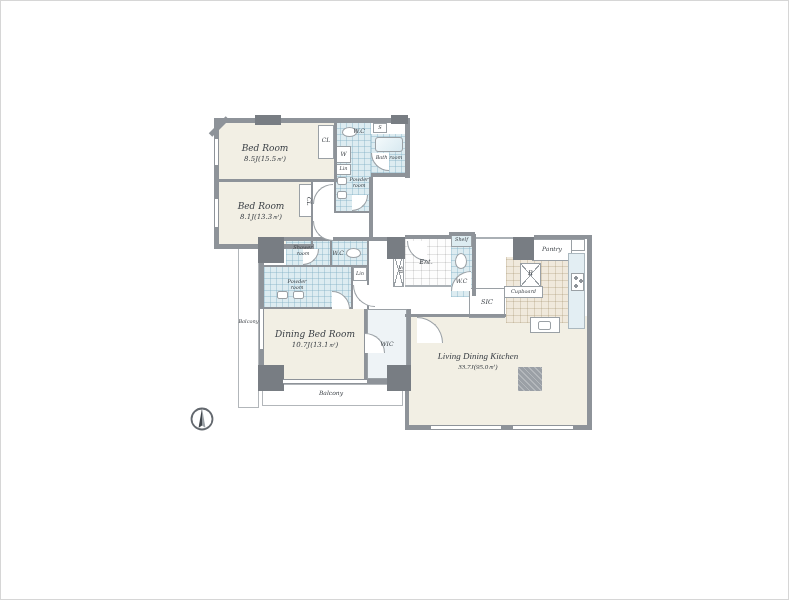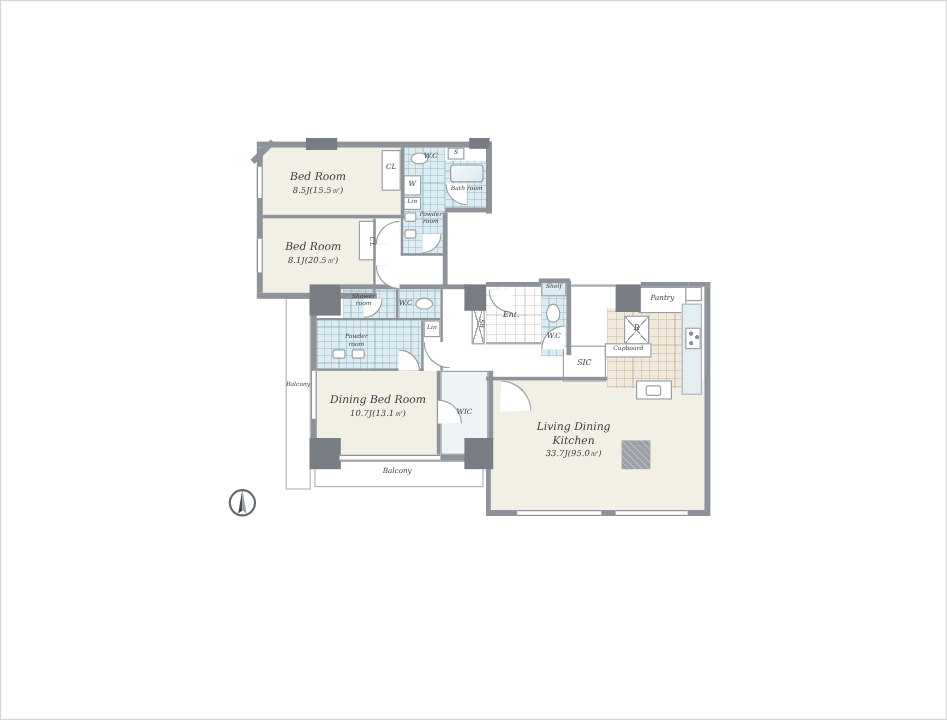--- a/index.html
+++ b/index.html
@@ -174,7 +174,7 @@
   </div>
   <div class="lbl" style="left:222px;top:200px;width:76px;">
     <div class="rname">Bed Room</div>
-    <div class="rsize">8.1J(20.5㎡)</div>
+    <div class="rsize">8.1J(13.3㎡)</div>
   </div>
   <div class="lbl" style="left:266px;top:328px;width:96px;">
     <div class="rname">Dining Bed Room</div>

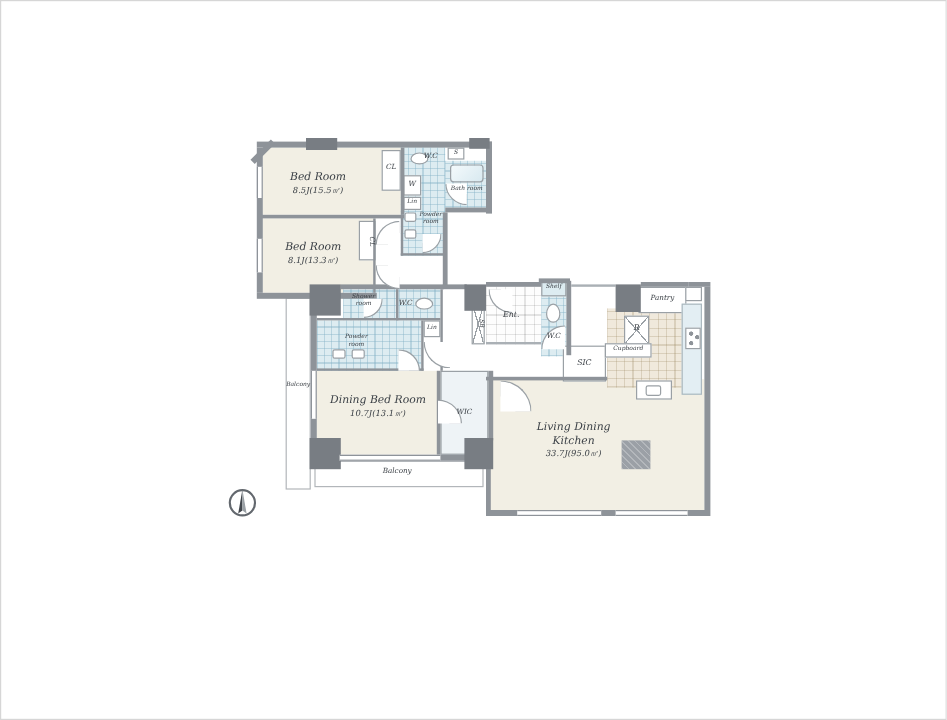--- a/index.html
+++ b/index.html
@@ -180,7 +180,7 @@
     <div class="rname">Dining Bed Room</div>
     <div class="rsize">10.7J(13.1㎡)</div>
   </div>
-  <div class="lbl" style="left:430px;top:350px;width:94px;">
+  <div class="lbl" style="left:430px;top:350px;width:94px;font-family:Liberation Serif, serif;">
     <div class="rname">Living Dining Kitchen</div>
     <div class="rsize">33.7J(95.0㎡)</div>
   </div>

